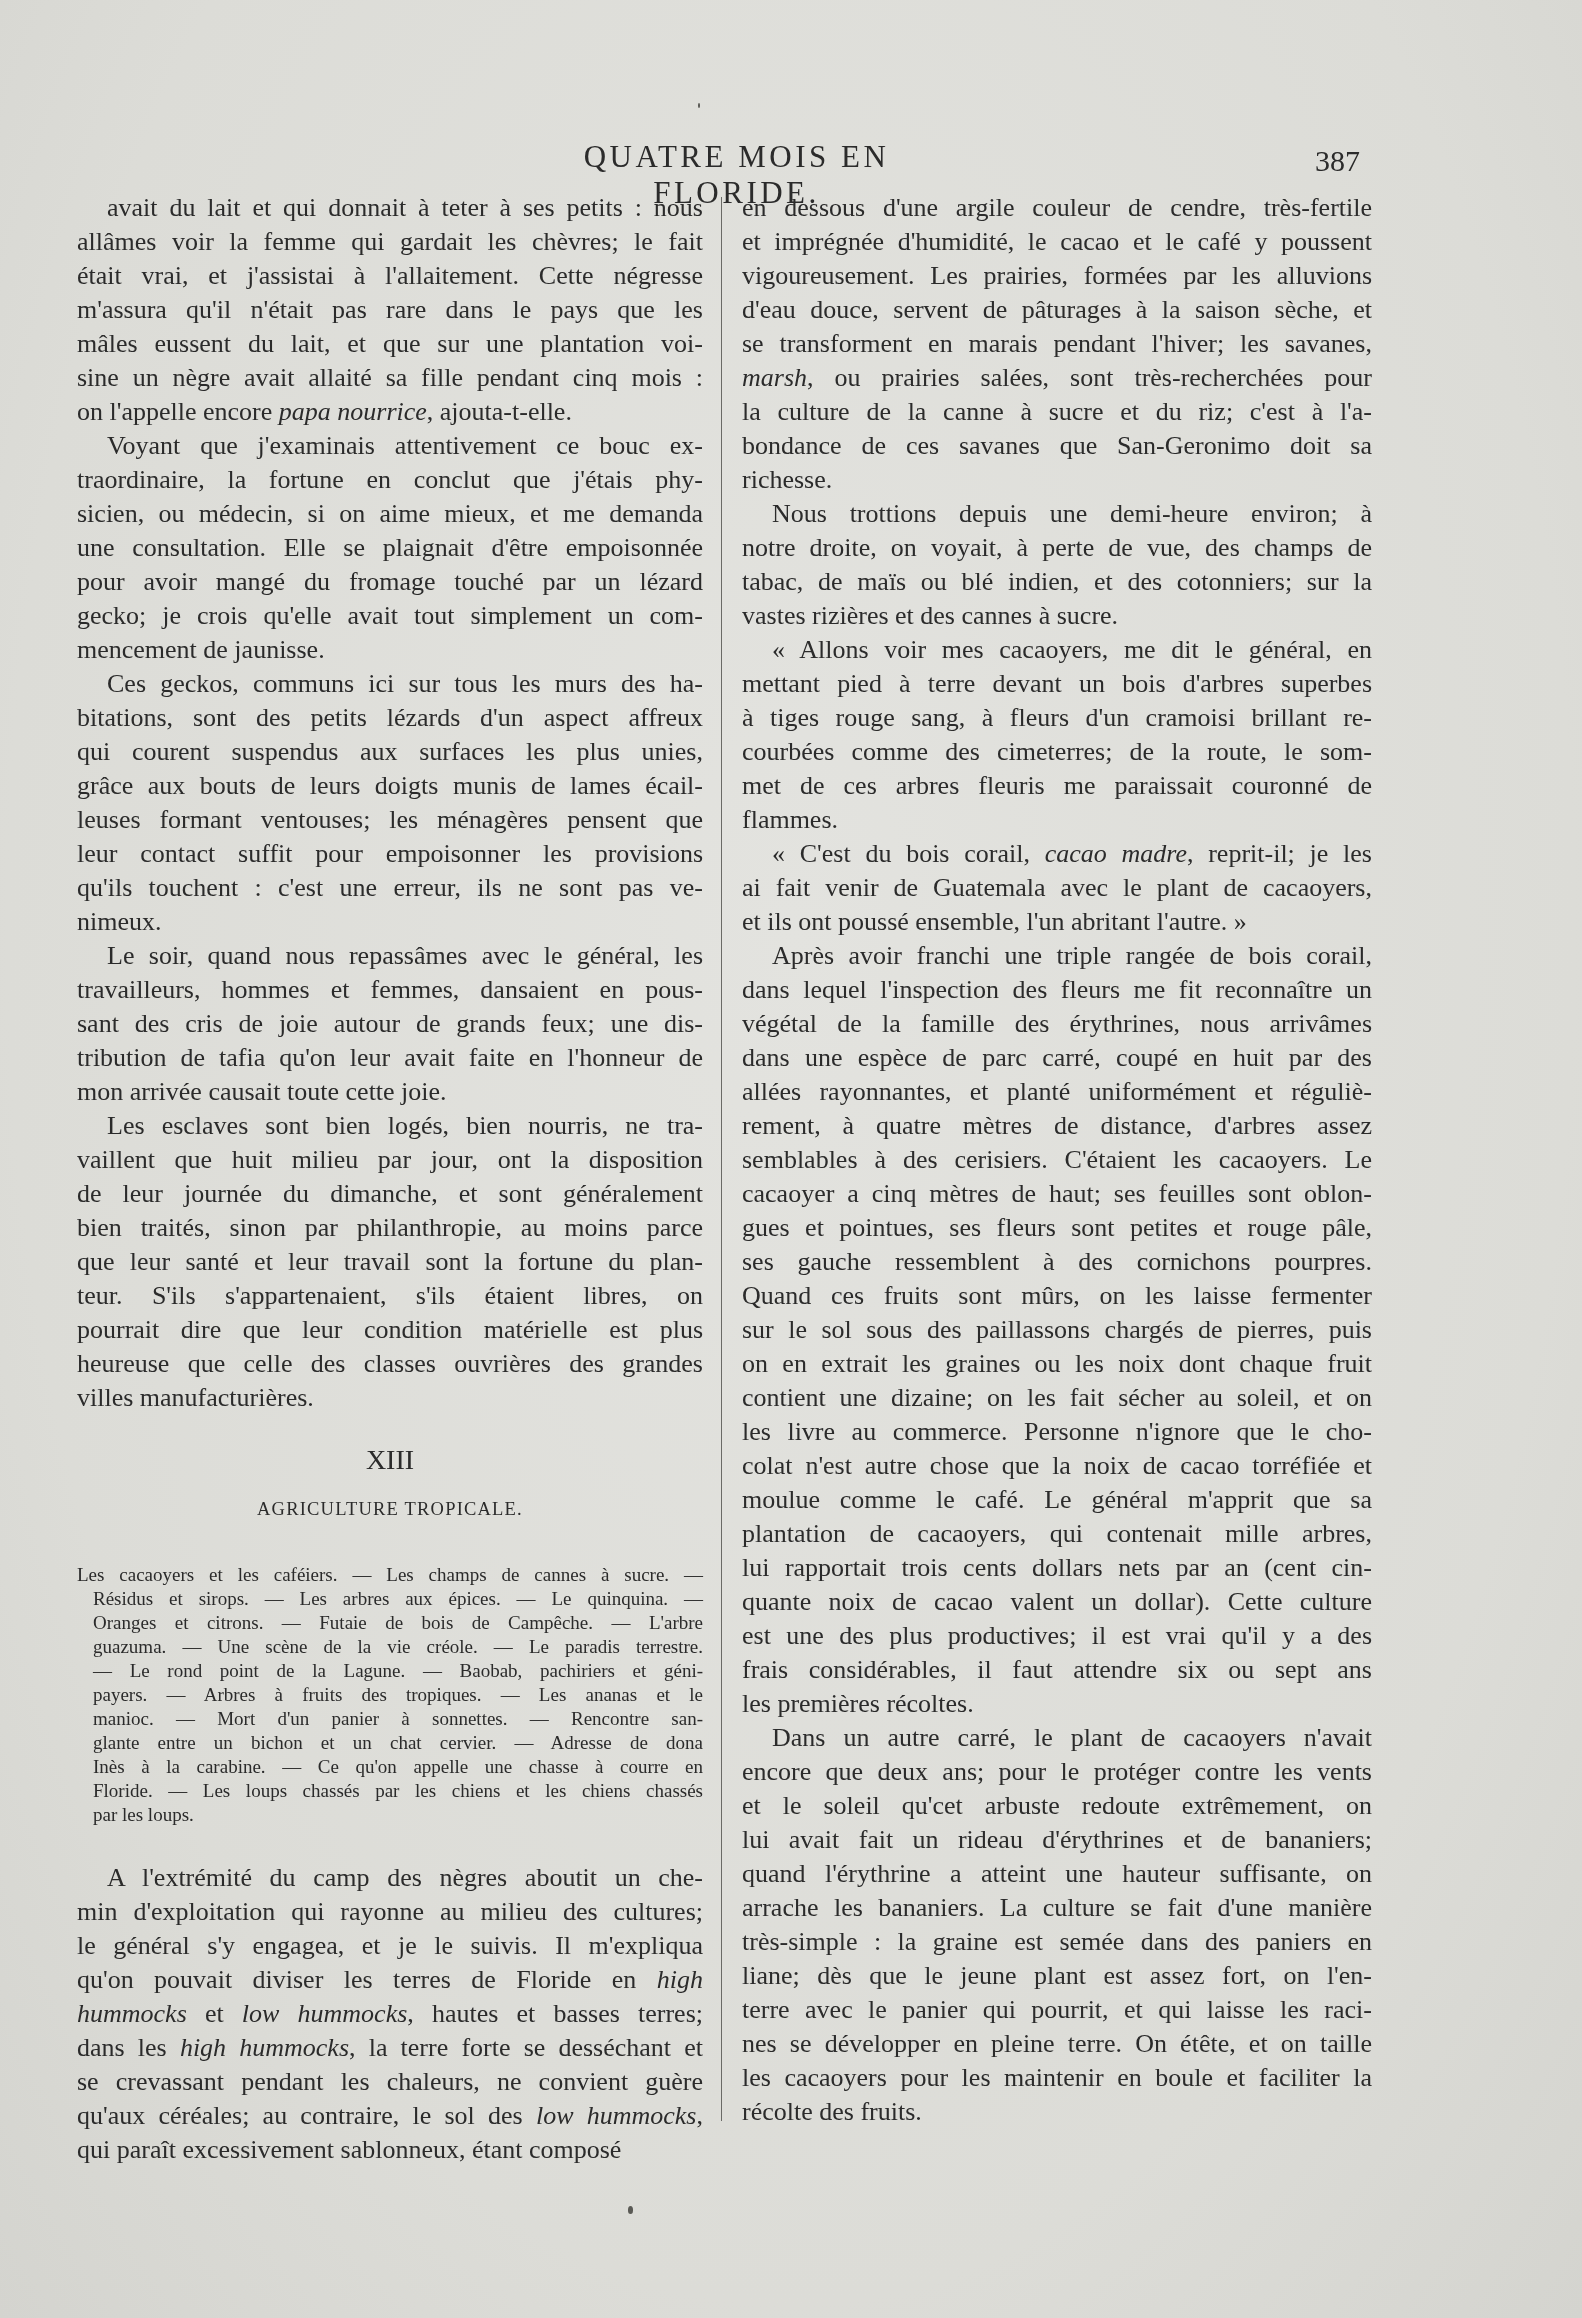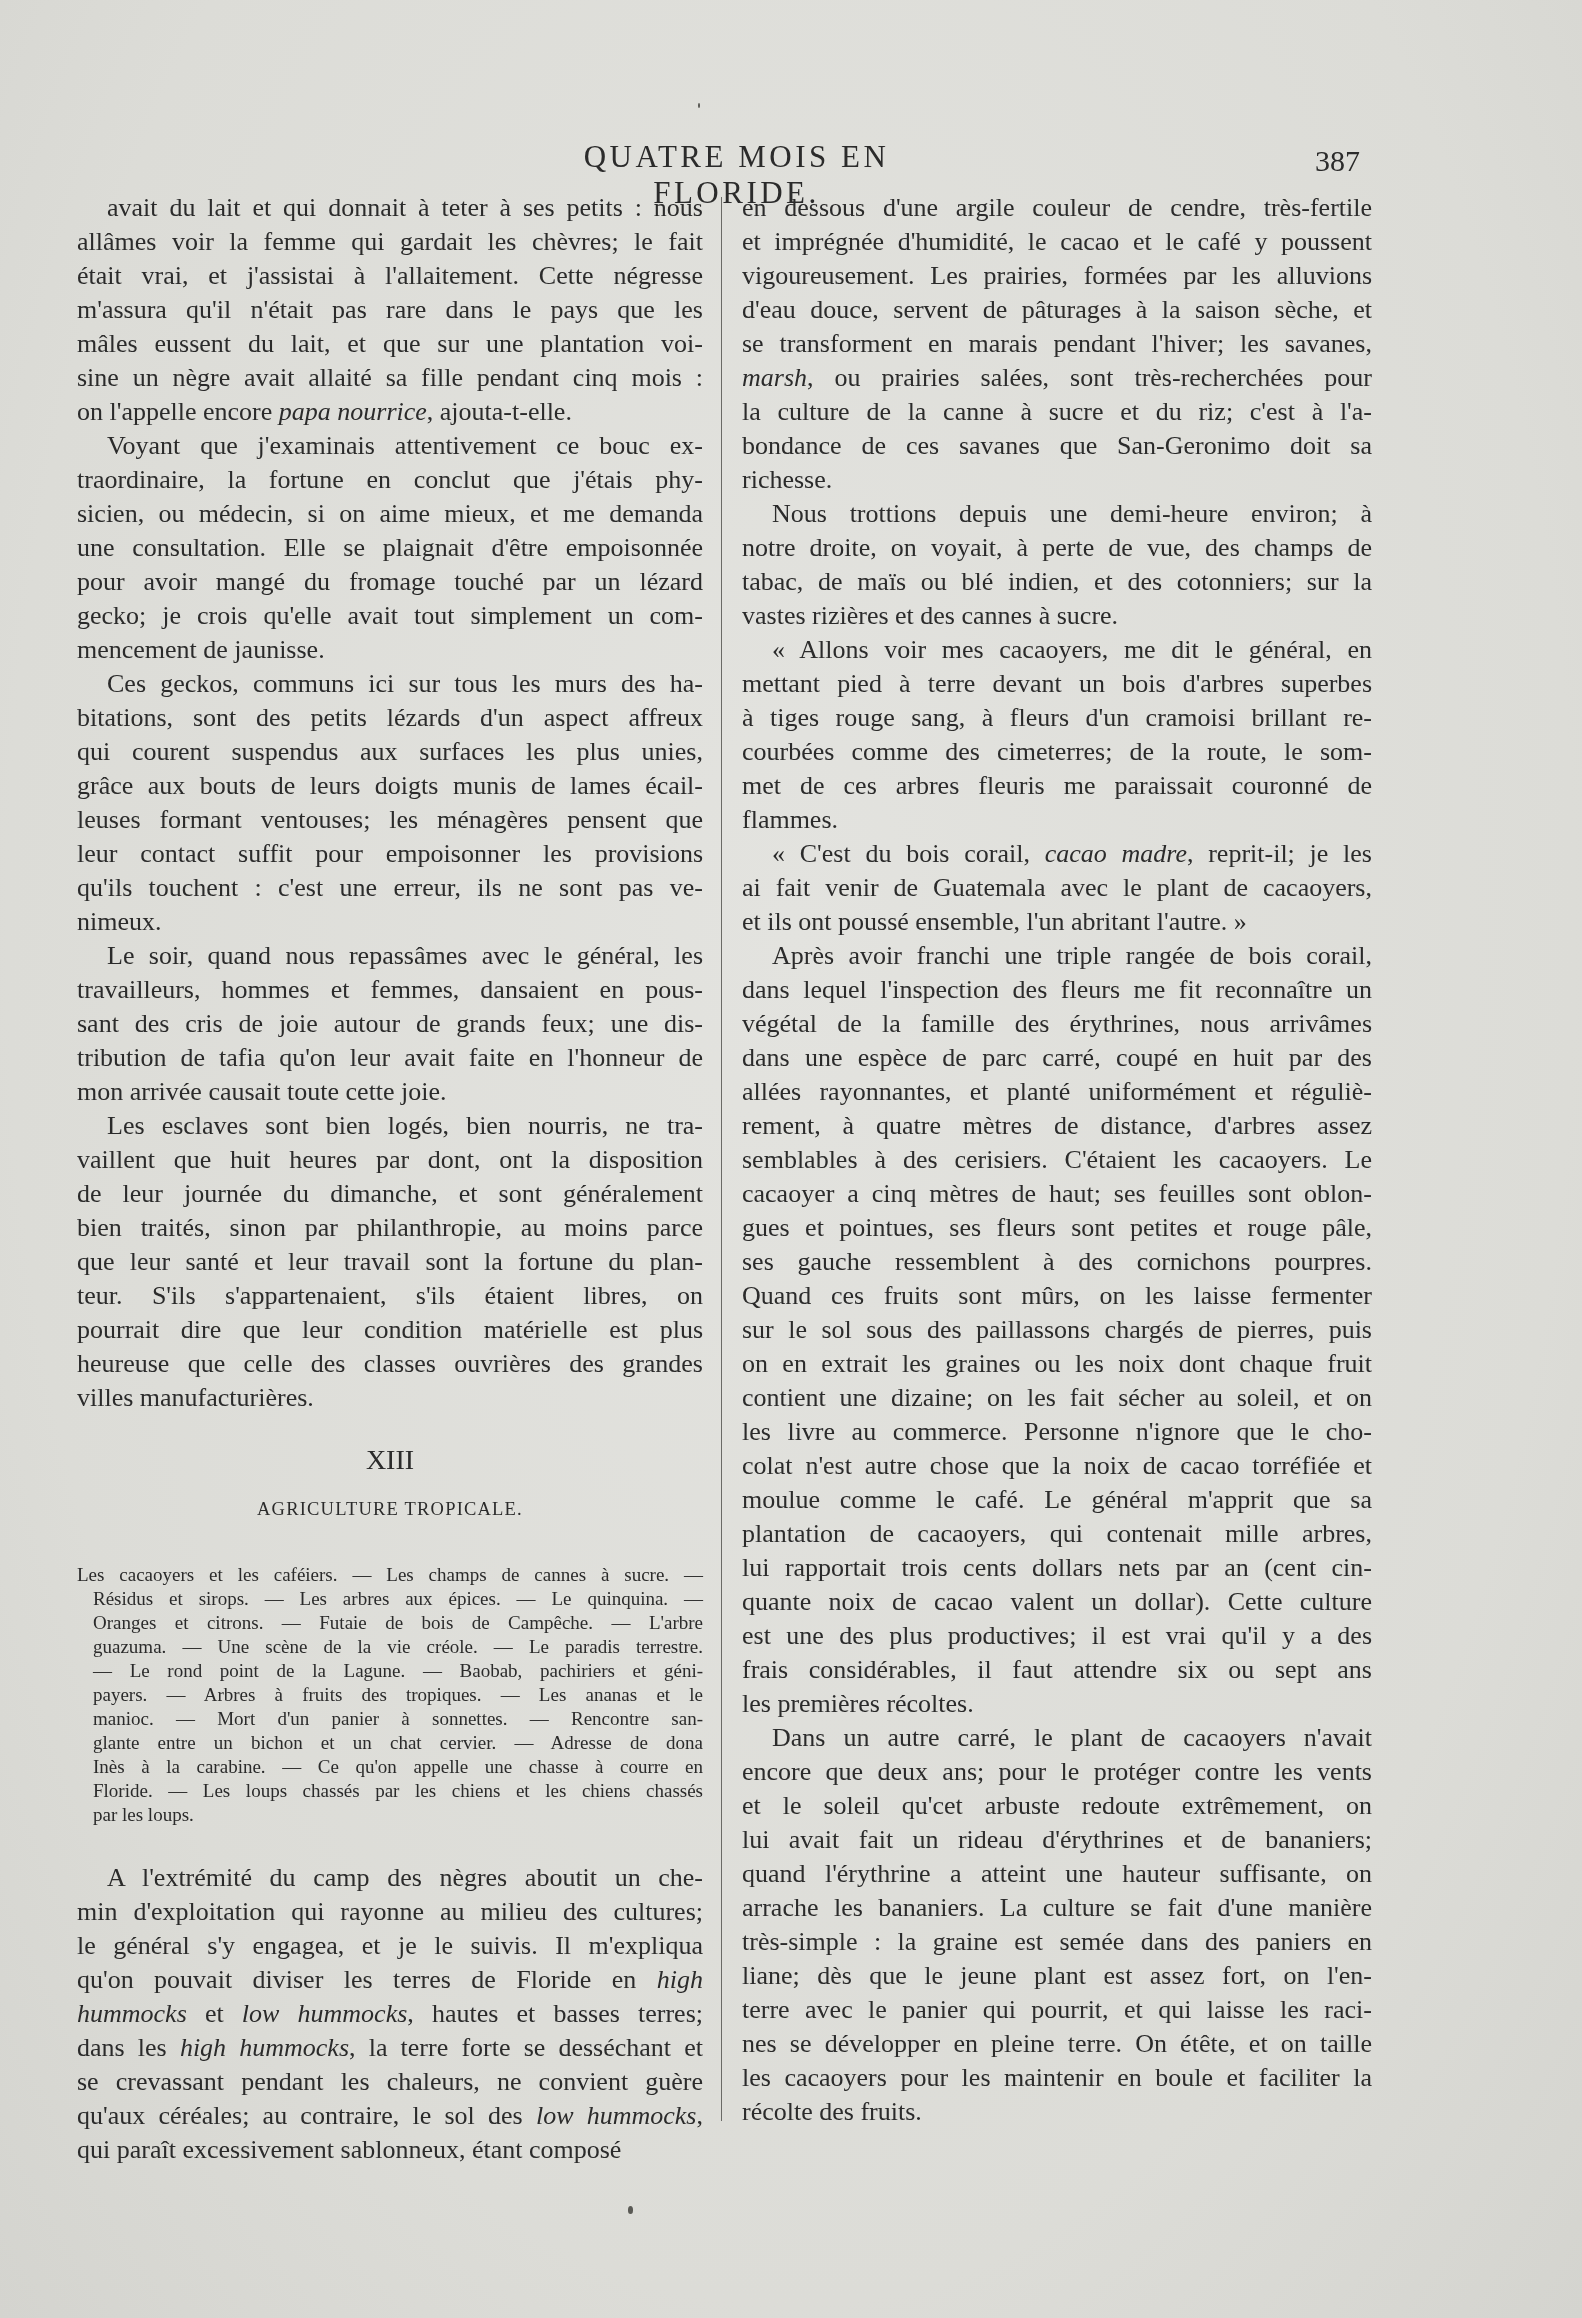--- a/index.html
+++ b/index.html
@@ -104,7 +104,7 @@
         </div>
         <div class="paragraph">
           <span class="line indent">Les esclaves sont bien logés, bien nourris, ne tra-</span>
-          <span class="line">vaillent que huit heures par dont, ont la disposition</span>
+          <span class="line">vaillent que huit milieu par jour, ont la disposition</span>
           <span class="line">de leur journée du dimanche, et sont généralement</span>
           <span class="line">bien traités, sinon par philanthropie, au moins parce</span>
           <span class="line">que leur santé et leur travail sont la fortune du plan-</span>

